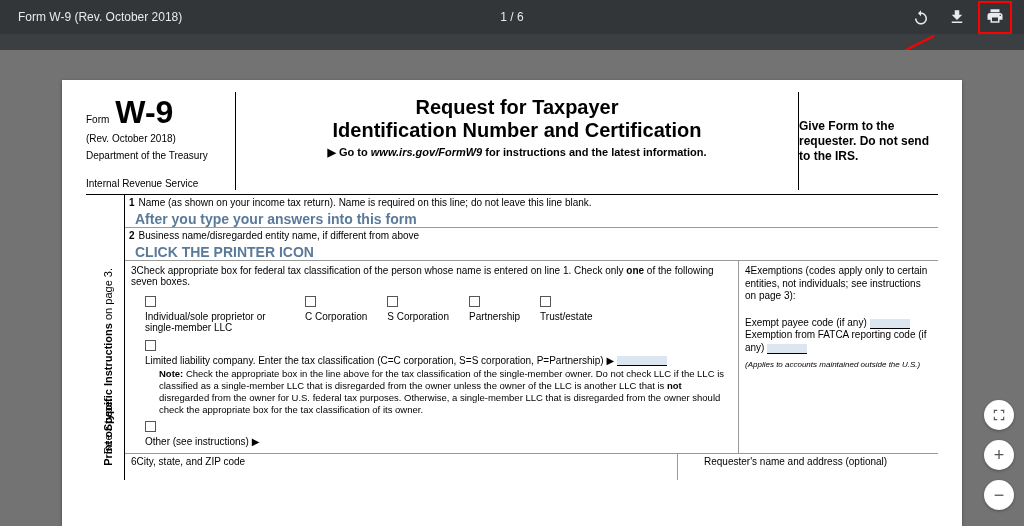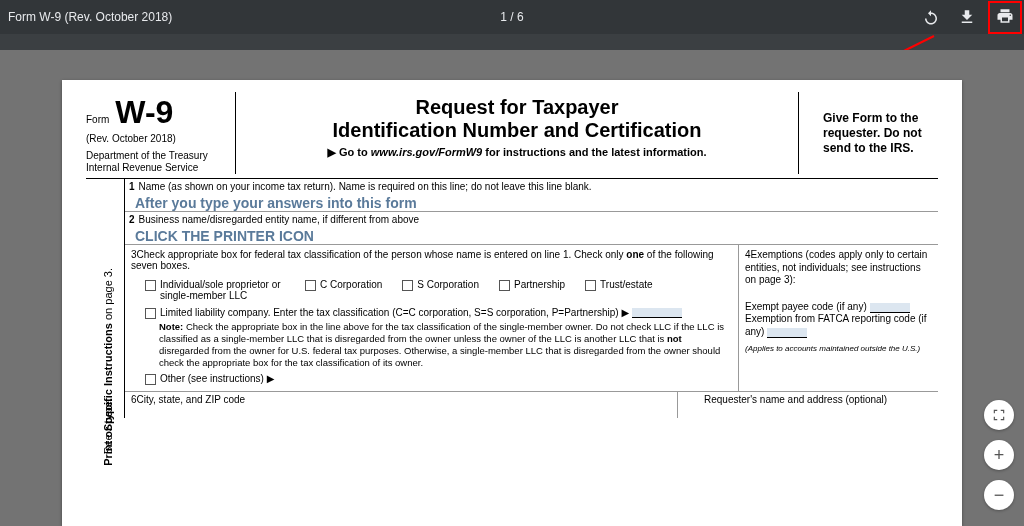--- a/index.html
+++ b/index.html
@@ -19,7 +19,7 @@
     align-items: center;
     color: #e8eaed;
     font-size: 12px;
-    padding: 0 8px;
+    padding: 0 18px;
     position: relative;
   }
   .toolbar-title { flex: 0 0 auto; }

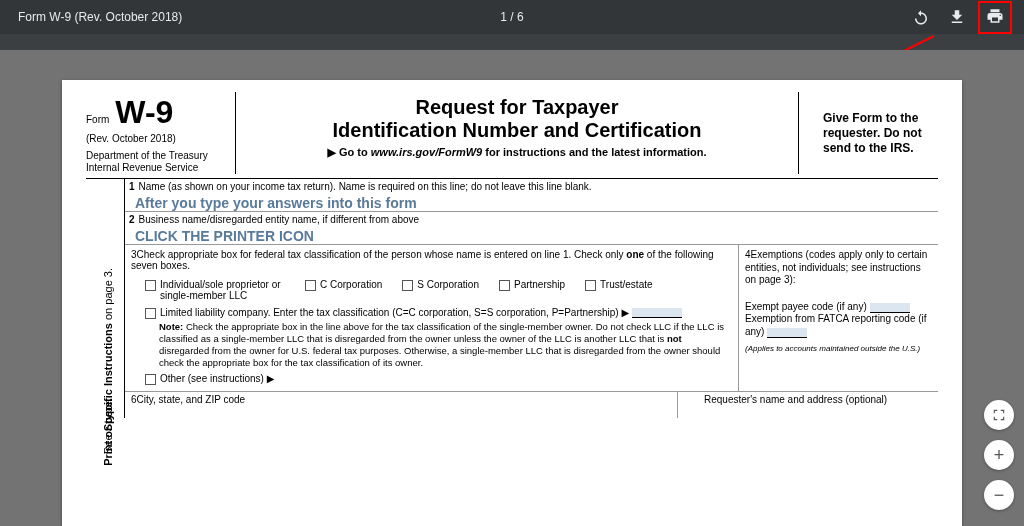--- a/index.html
+++ b/index.html
@@ -99,7 +99,7 @@
   .hdr-right {
     width: 140px;
     border-left: 1px solid #000;
-    padding-left: 24px;
+    padding-left: 0;
     font-size: 12px;
     font-weight: bold;
     line-height: 1.25;

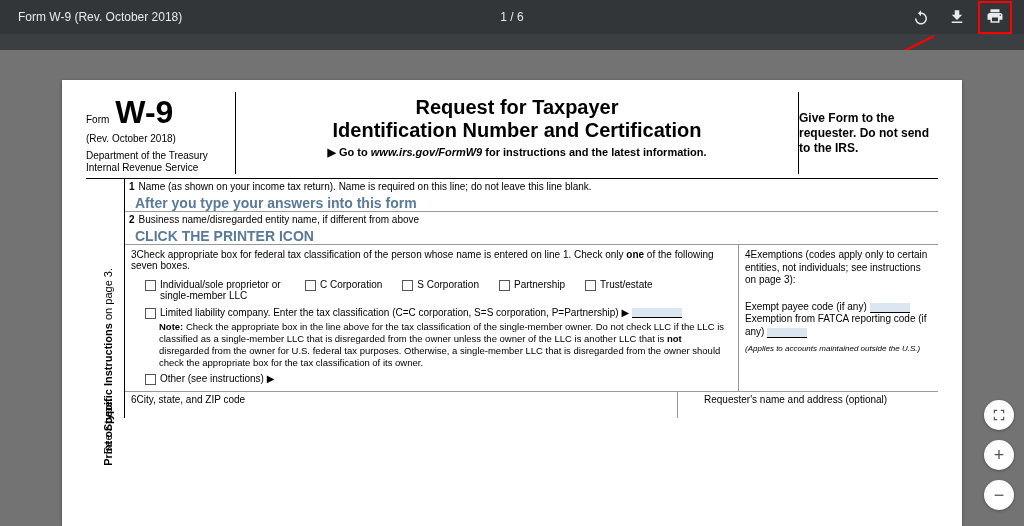--- a/index.html
+++ b/index.html
@@ -233,7 +233,7 @@
         </div>
         <div class="rev-line">(Rev. October 2018)</div>
         <div class="dept-line">Department of the Treasury</div>
-        <div class="dept-line" style="margin-top:0">Internal Revenue Service</div>
+        <div class="dept-line" style="margin-top:16px">Internal Revenue Service</div>
       </div>
       <div class="hdr-center">
         <h1>

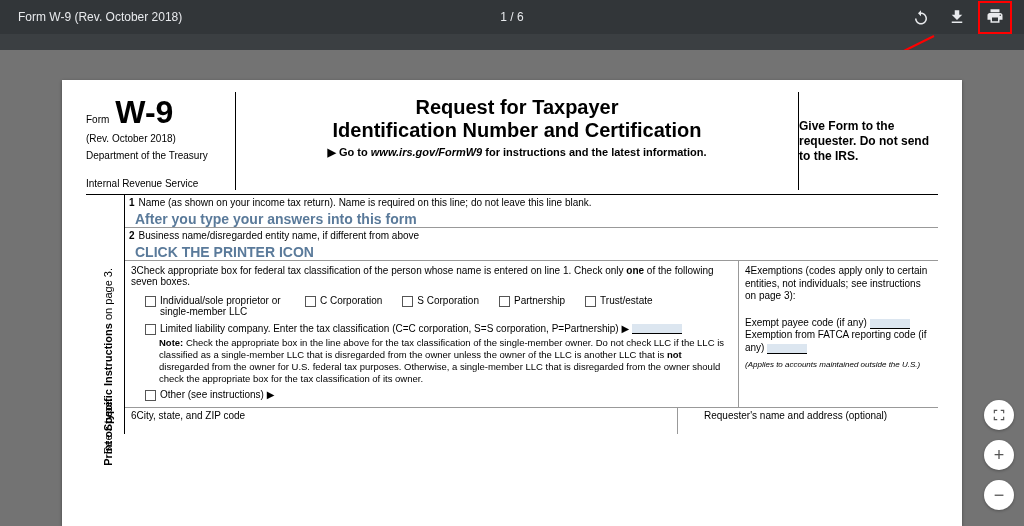--- a/index.html
+++ b/index.html
@@ -150,7 +150,7 @@
     line-height: 1.25;
   }
   .cb-row { display: flex; flex-wrap: wrap; gap: 18px 20px; margin: 8px 0 6px 14px; align-items: flex-start; }
-  .cb-item { display: flex; align-items: flex-start; gap: 4px; font-size: 10px; }
+  .cb-item { display: flex; align-items: flex-start; gap: 4px; font-size: 10px; flex-direction: column; }
   .cb-box {
     width: 11px; height: 11px;
     border: 1px solid #555;

